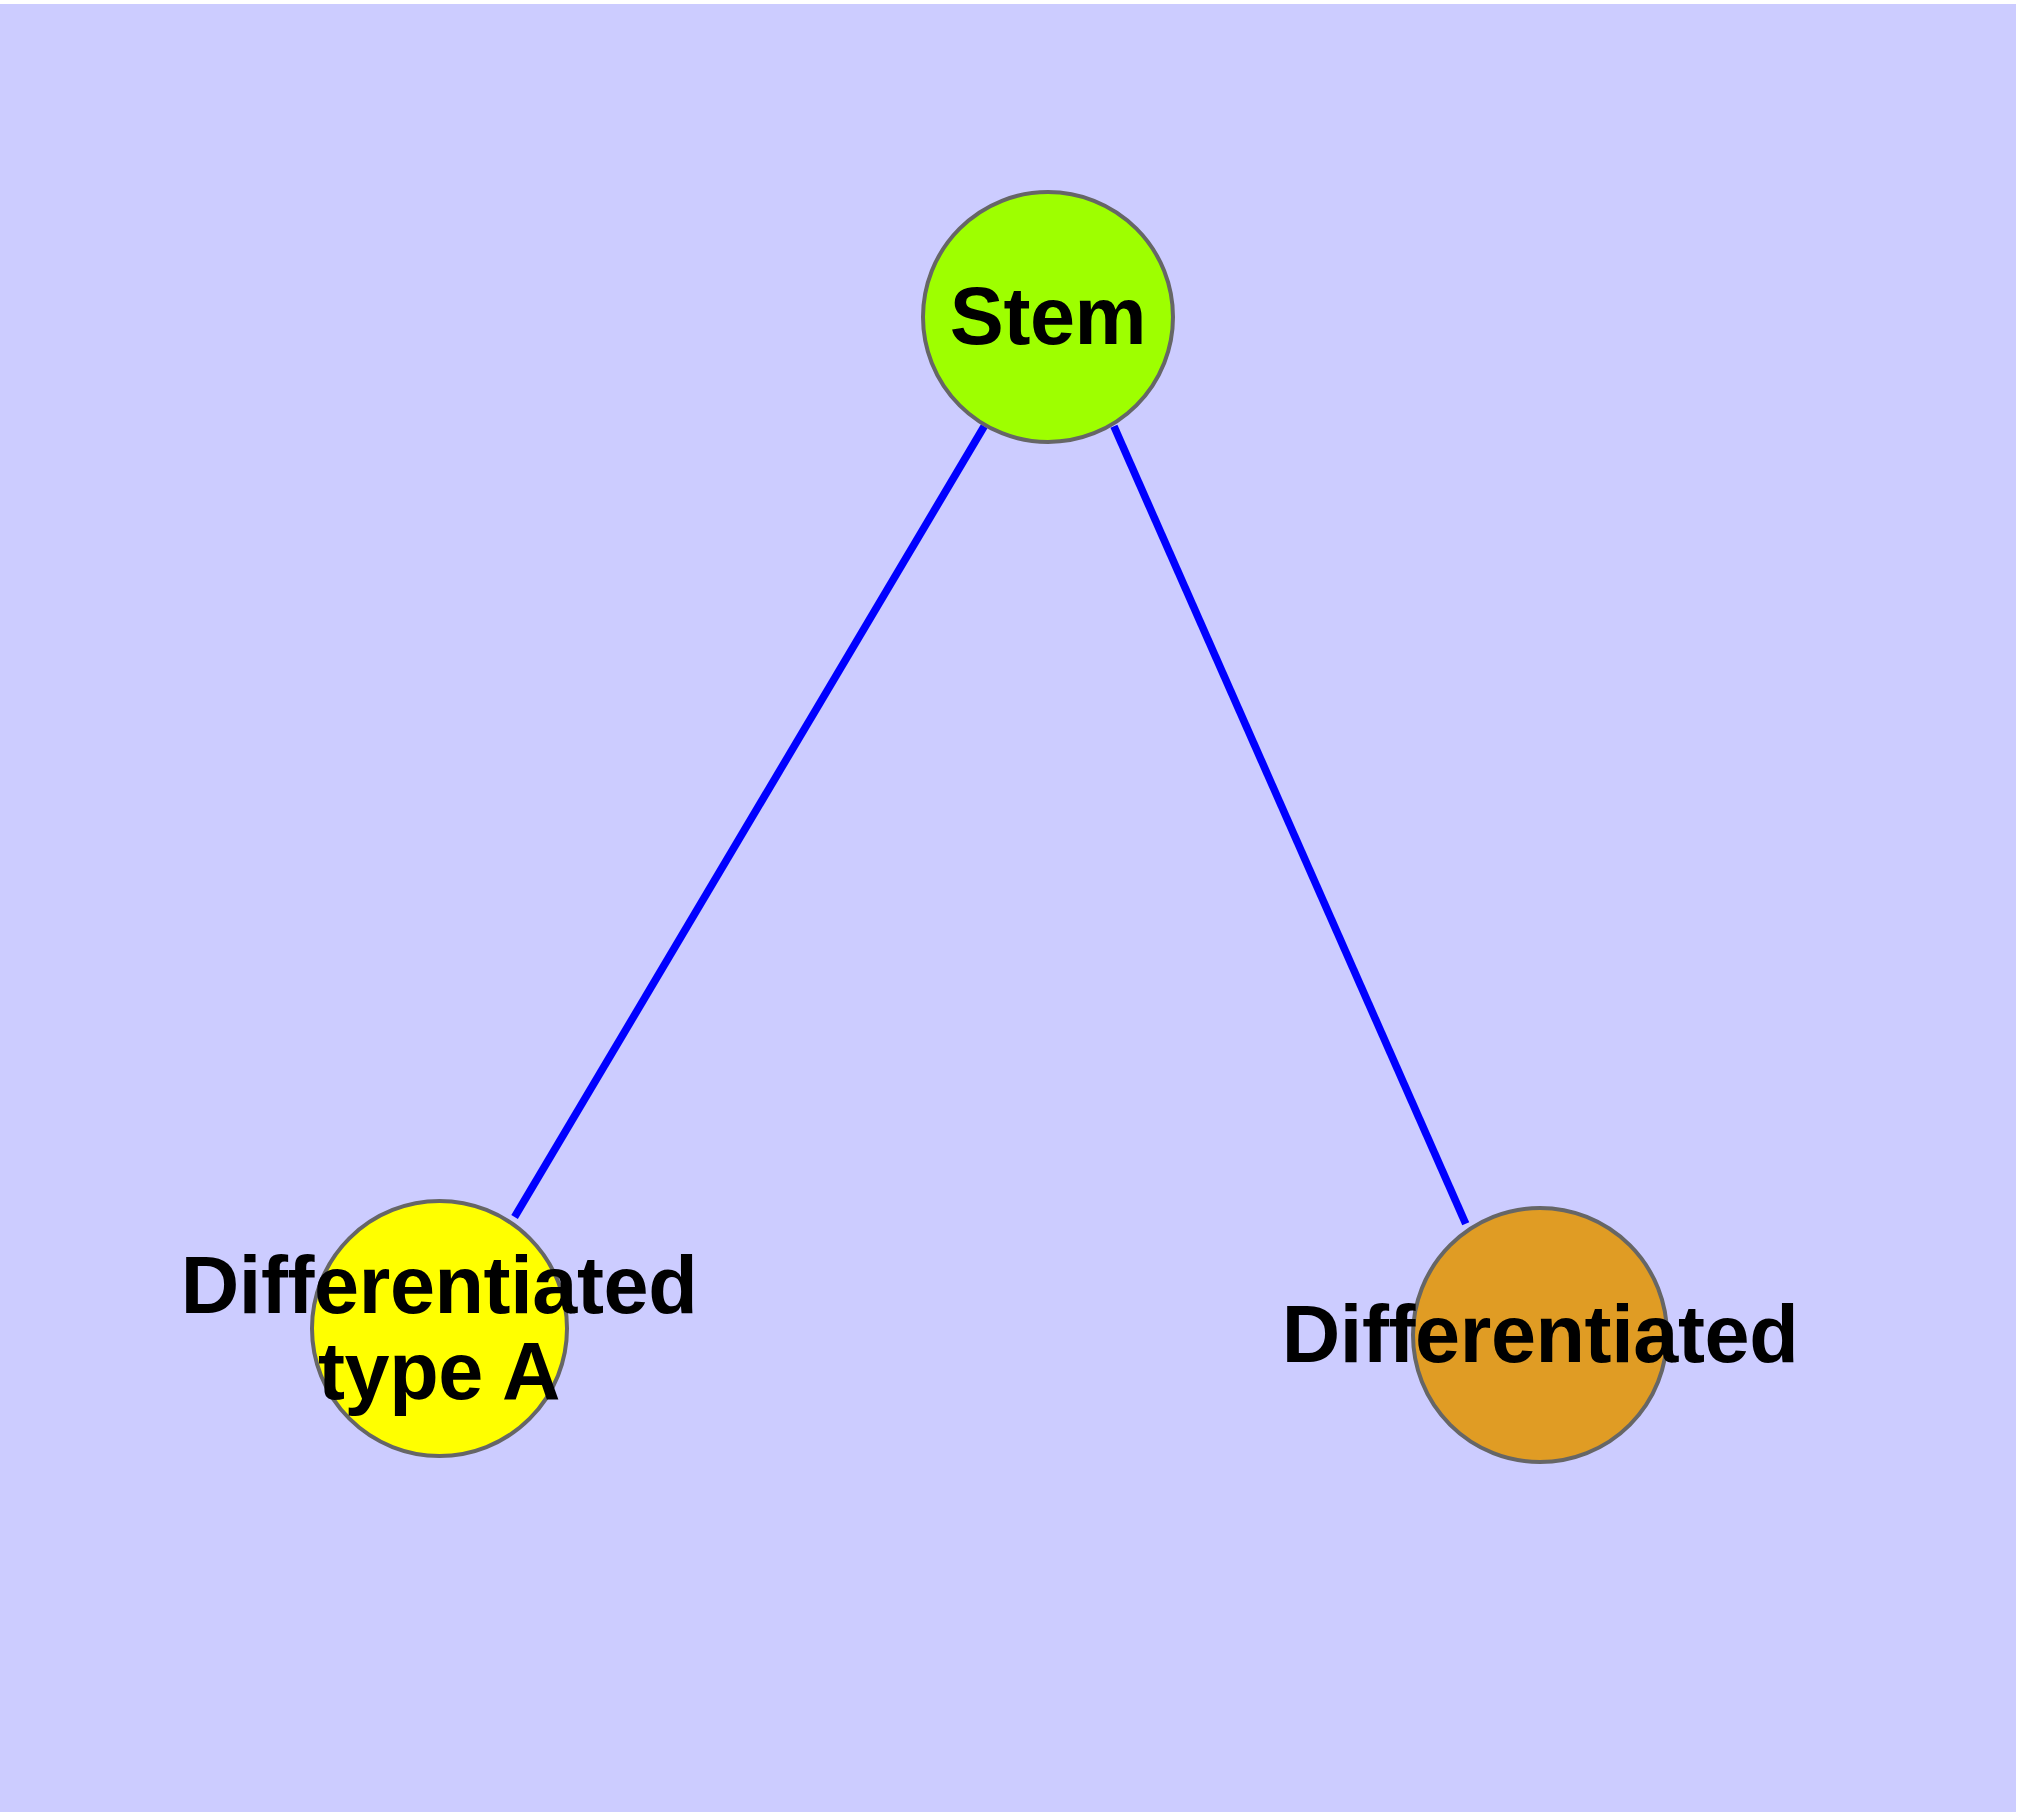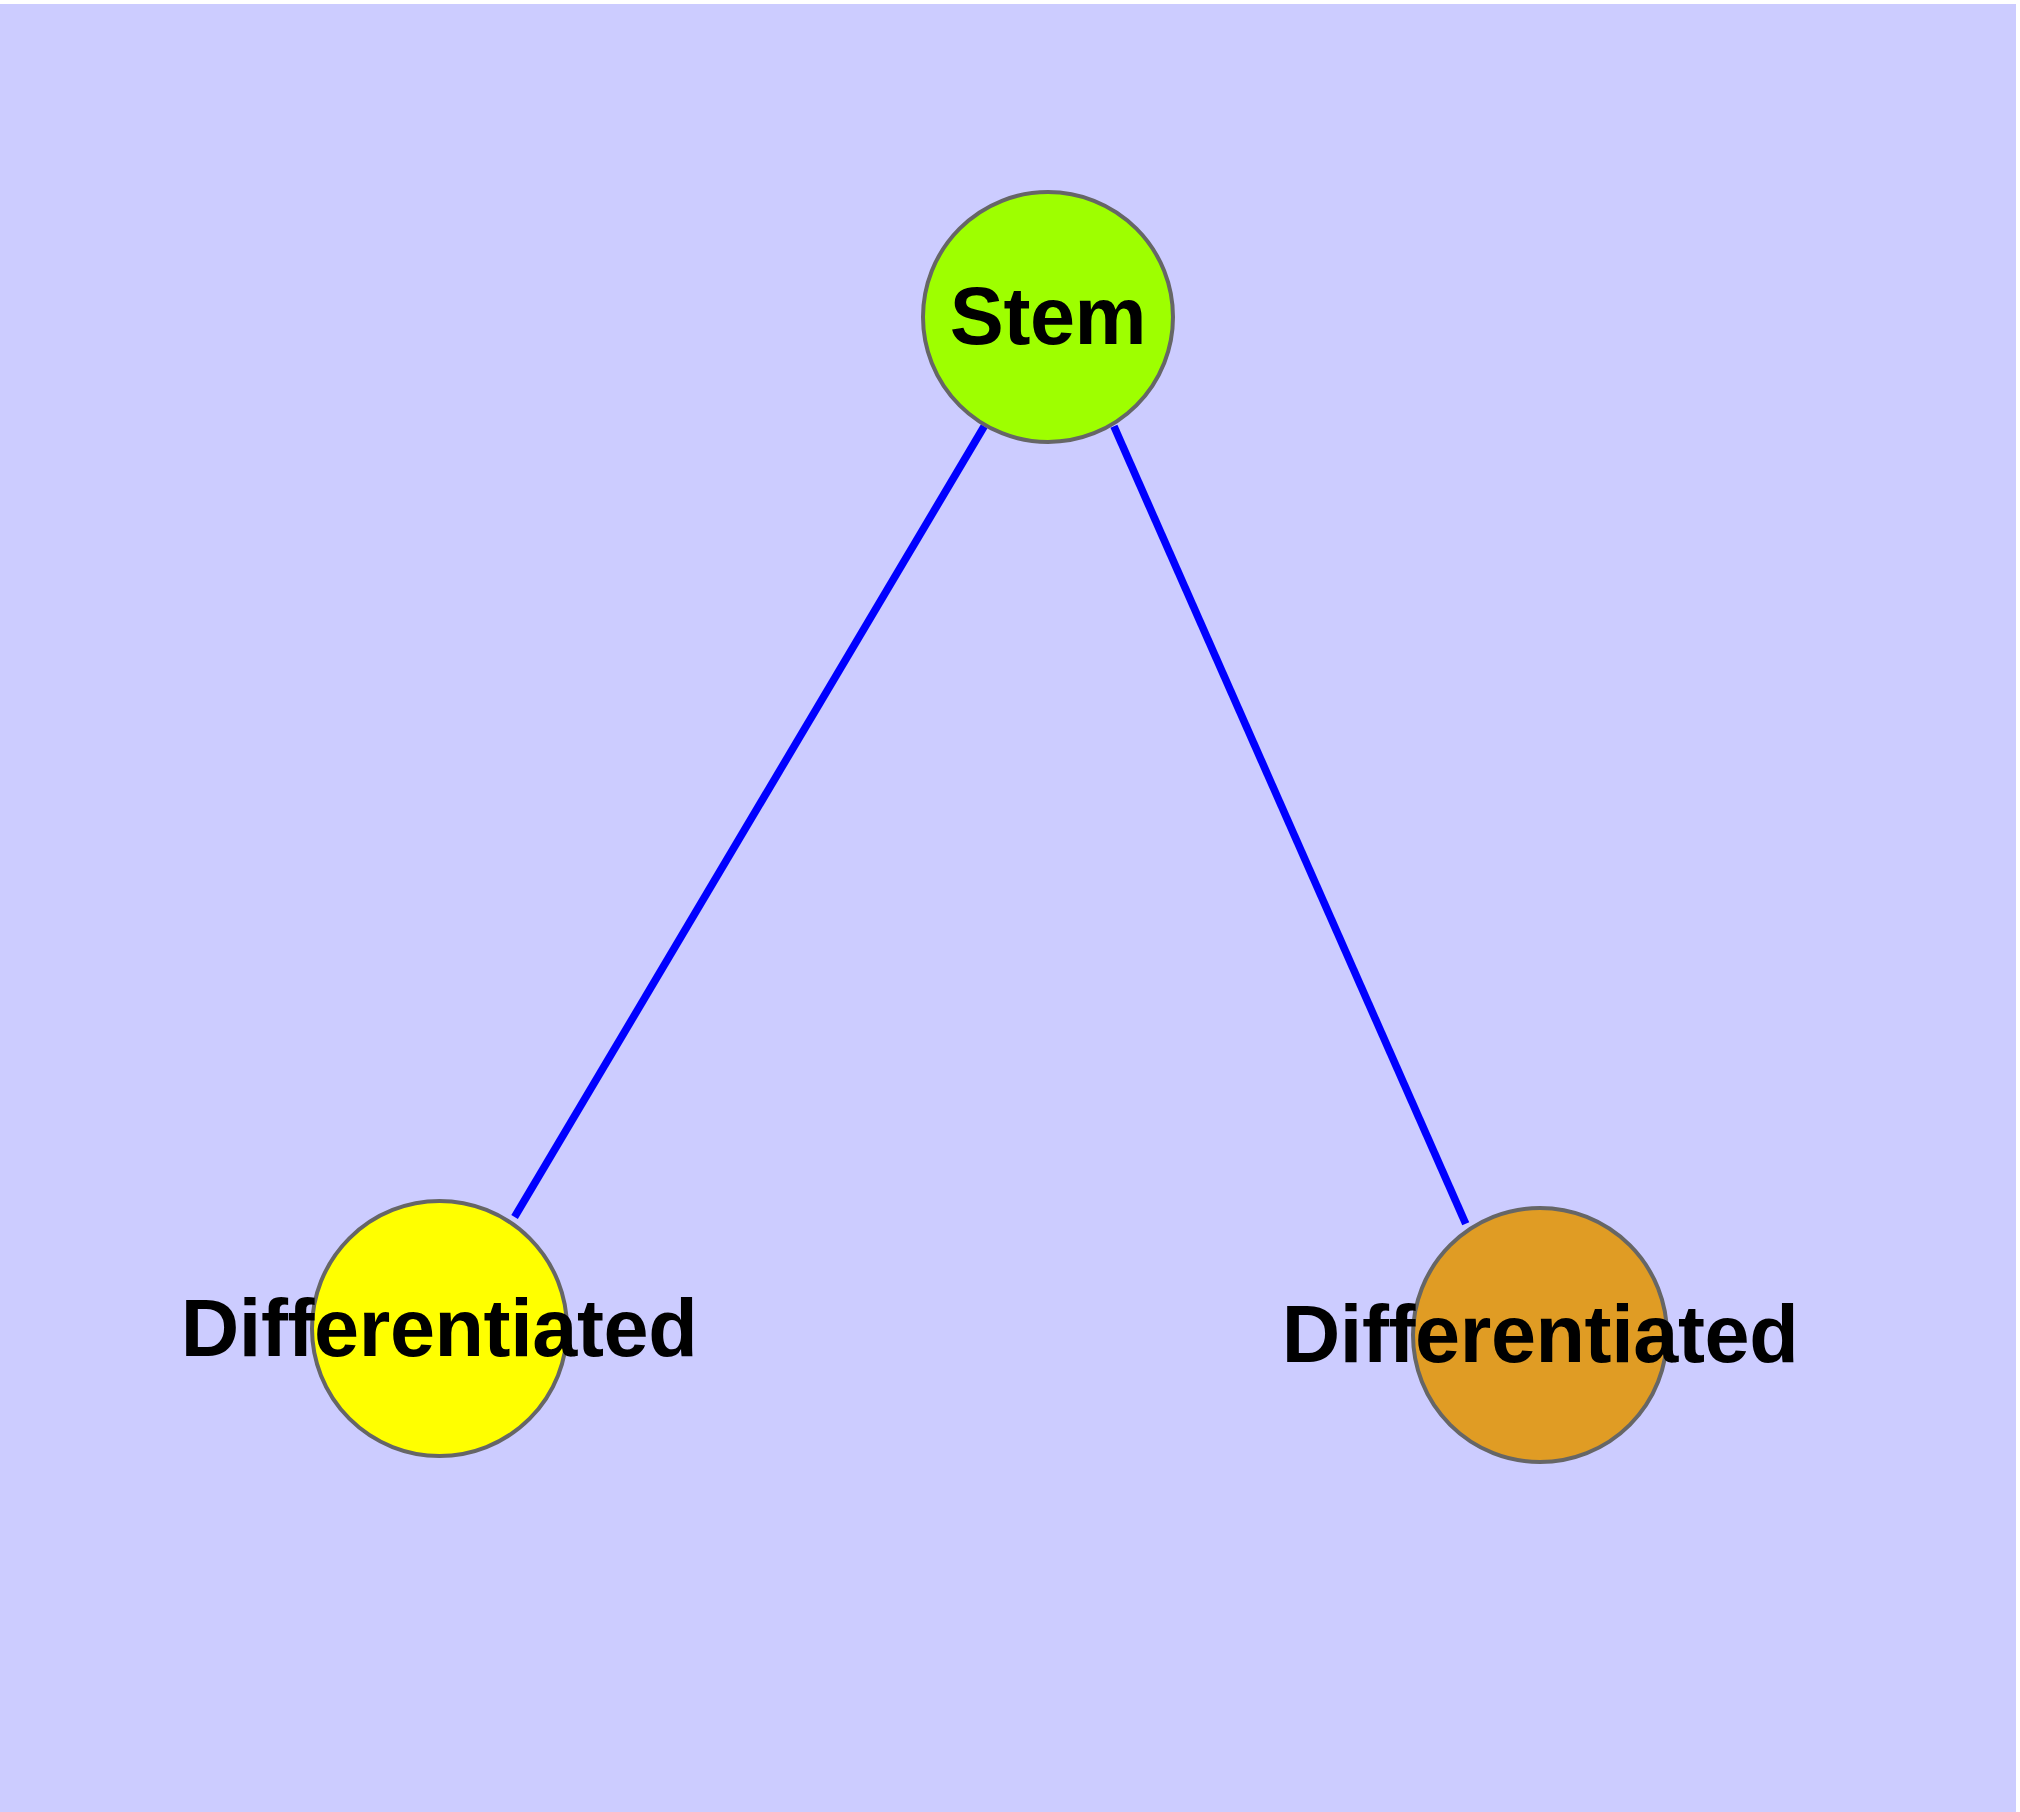--- a/index.html
+++ b/index.html
@@ -84,6 +84,7 @@
     <div class="node-circle" style="width:259px; height:259px; background:#ffff00;"></div>
     <div class="node-label" style="font-size:81px;">
       <span class="line">Differentiated</span>
+      <span class="line">type A</span>
     </div>
   </div>
 

